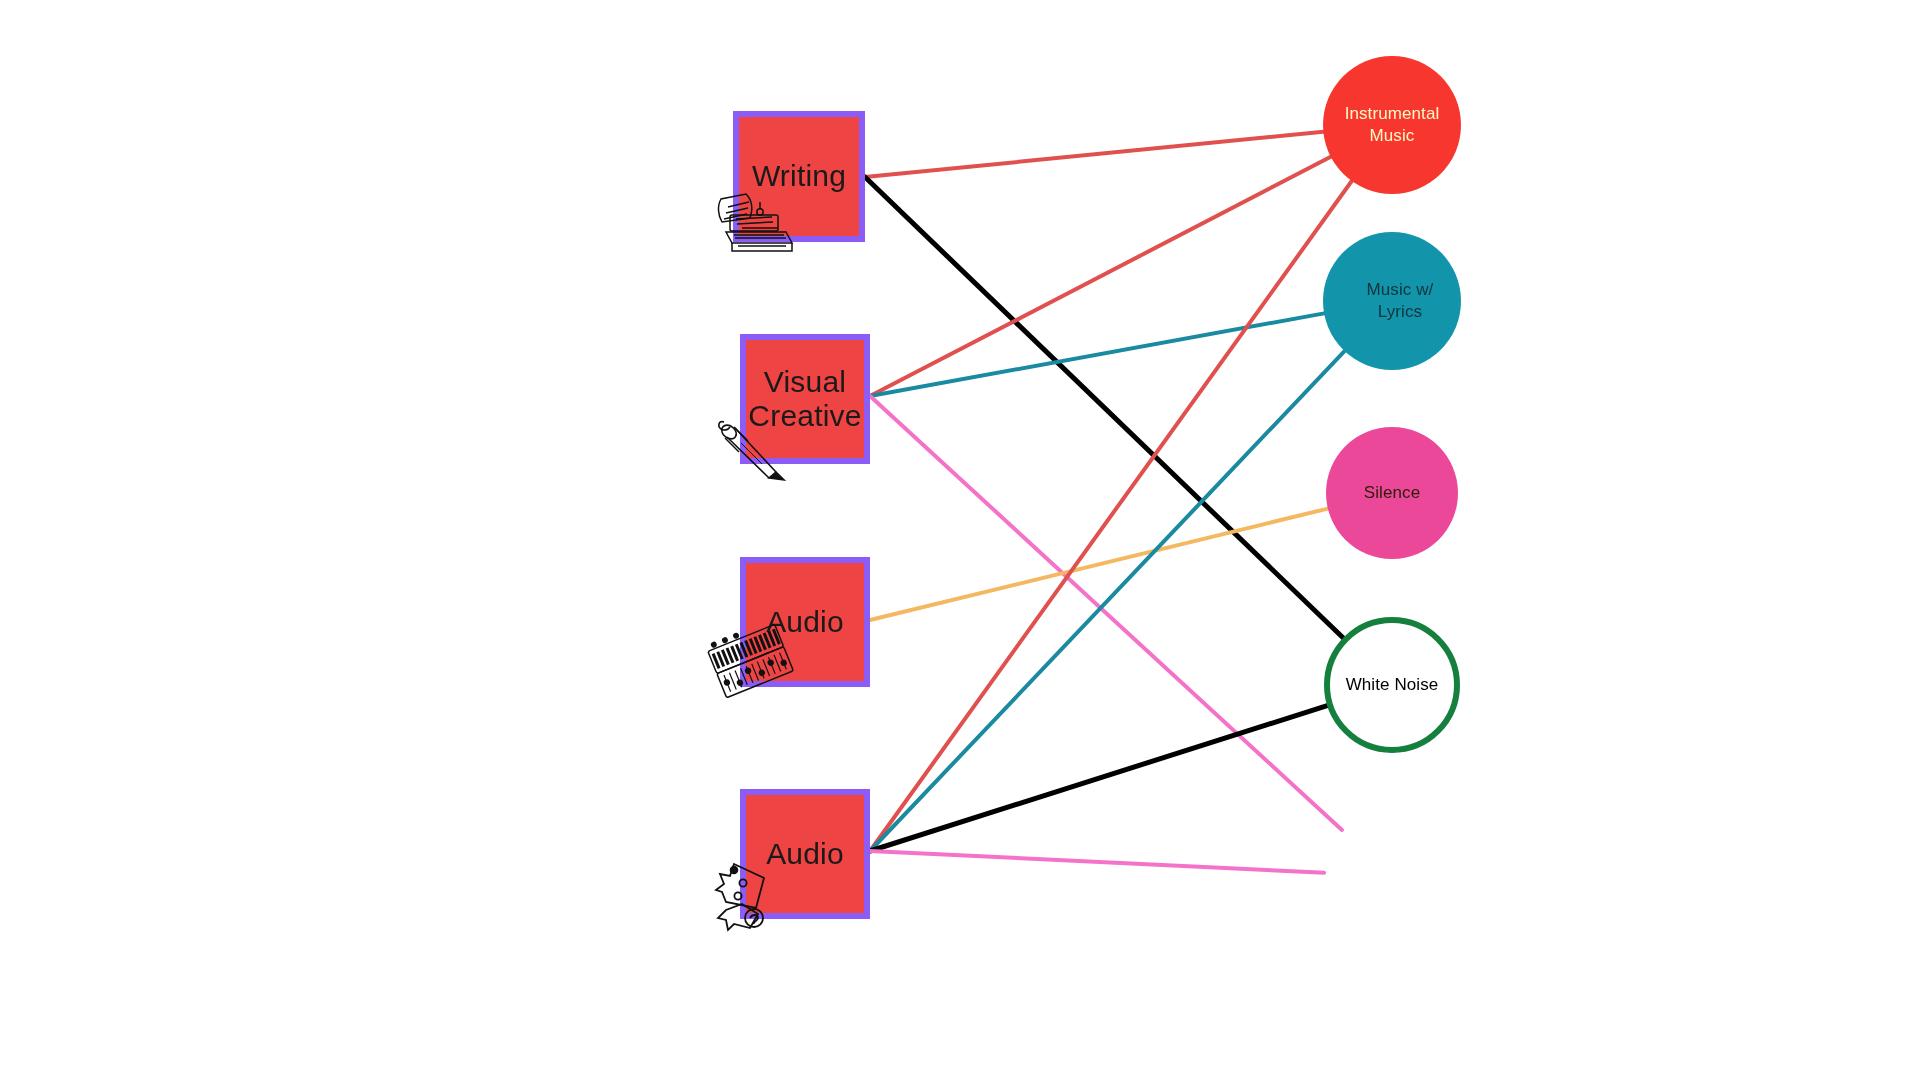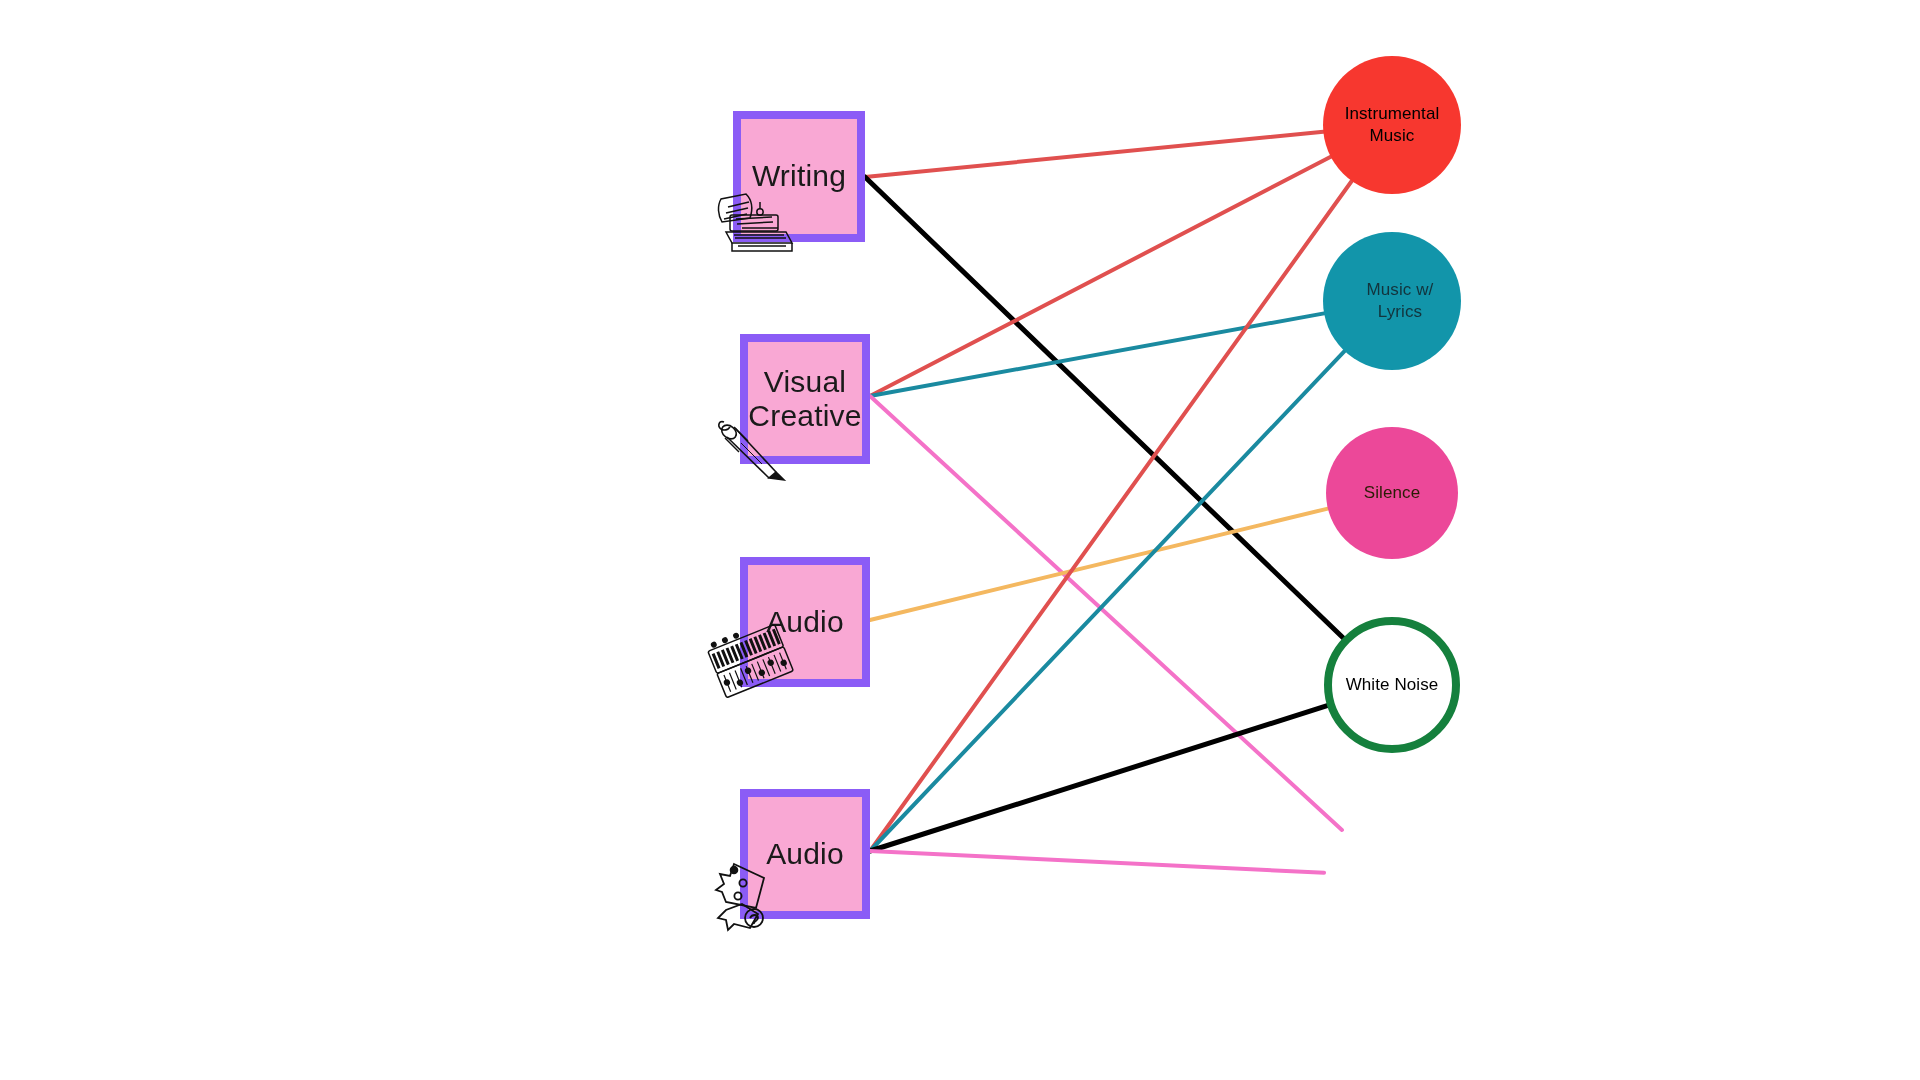--- a/index.html
+++ b/index.html
@@ -166,7 +166,7 @@
     </svg>
 
     <div class="pref-circle" style="left:1323px; top:56px; width:138px; height:138px; background:#F7372F;">
-      <span class="pref-label" style="color:#000000;">Instrumental
+      <span class="pref-label" style="color:#fef9c3;">Instrumental
 Music</span>
     </div>
 

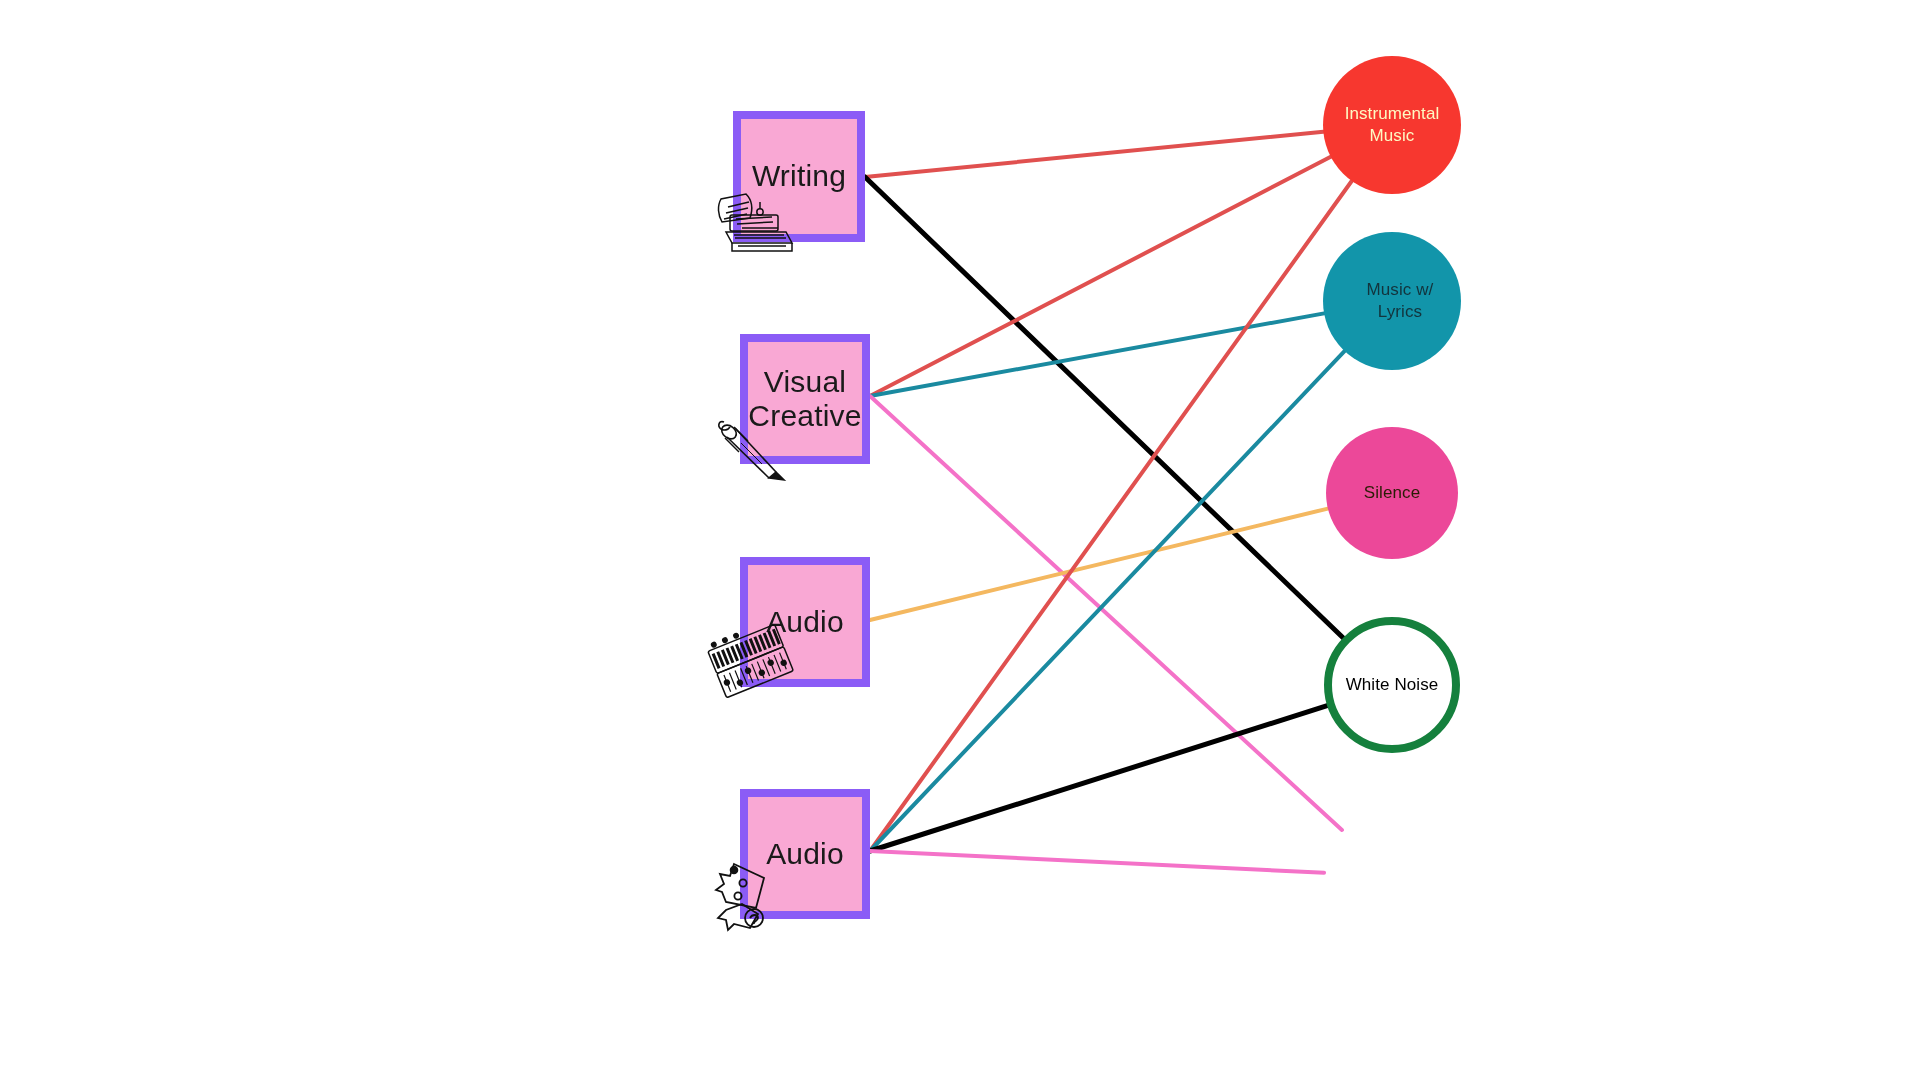--- a/index.html
+++ b/index.html
@@ -37,8 +37,8 @@
   .task-box {
     position: absolute;
     box-sizing: border-box;
-    background: #f9a8d4;
-    border: 8px solid #8b5cf6;
+    background: #ef4444;
+    border: 6px solid #8b5cf6;
     display: flex;
     align-items: center;
     justify-content: center;

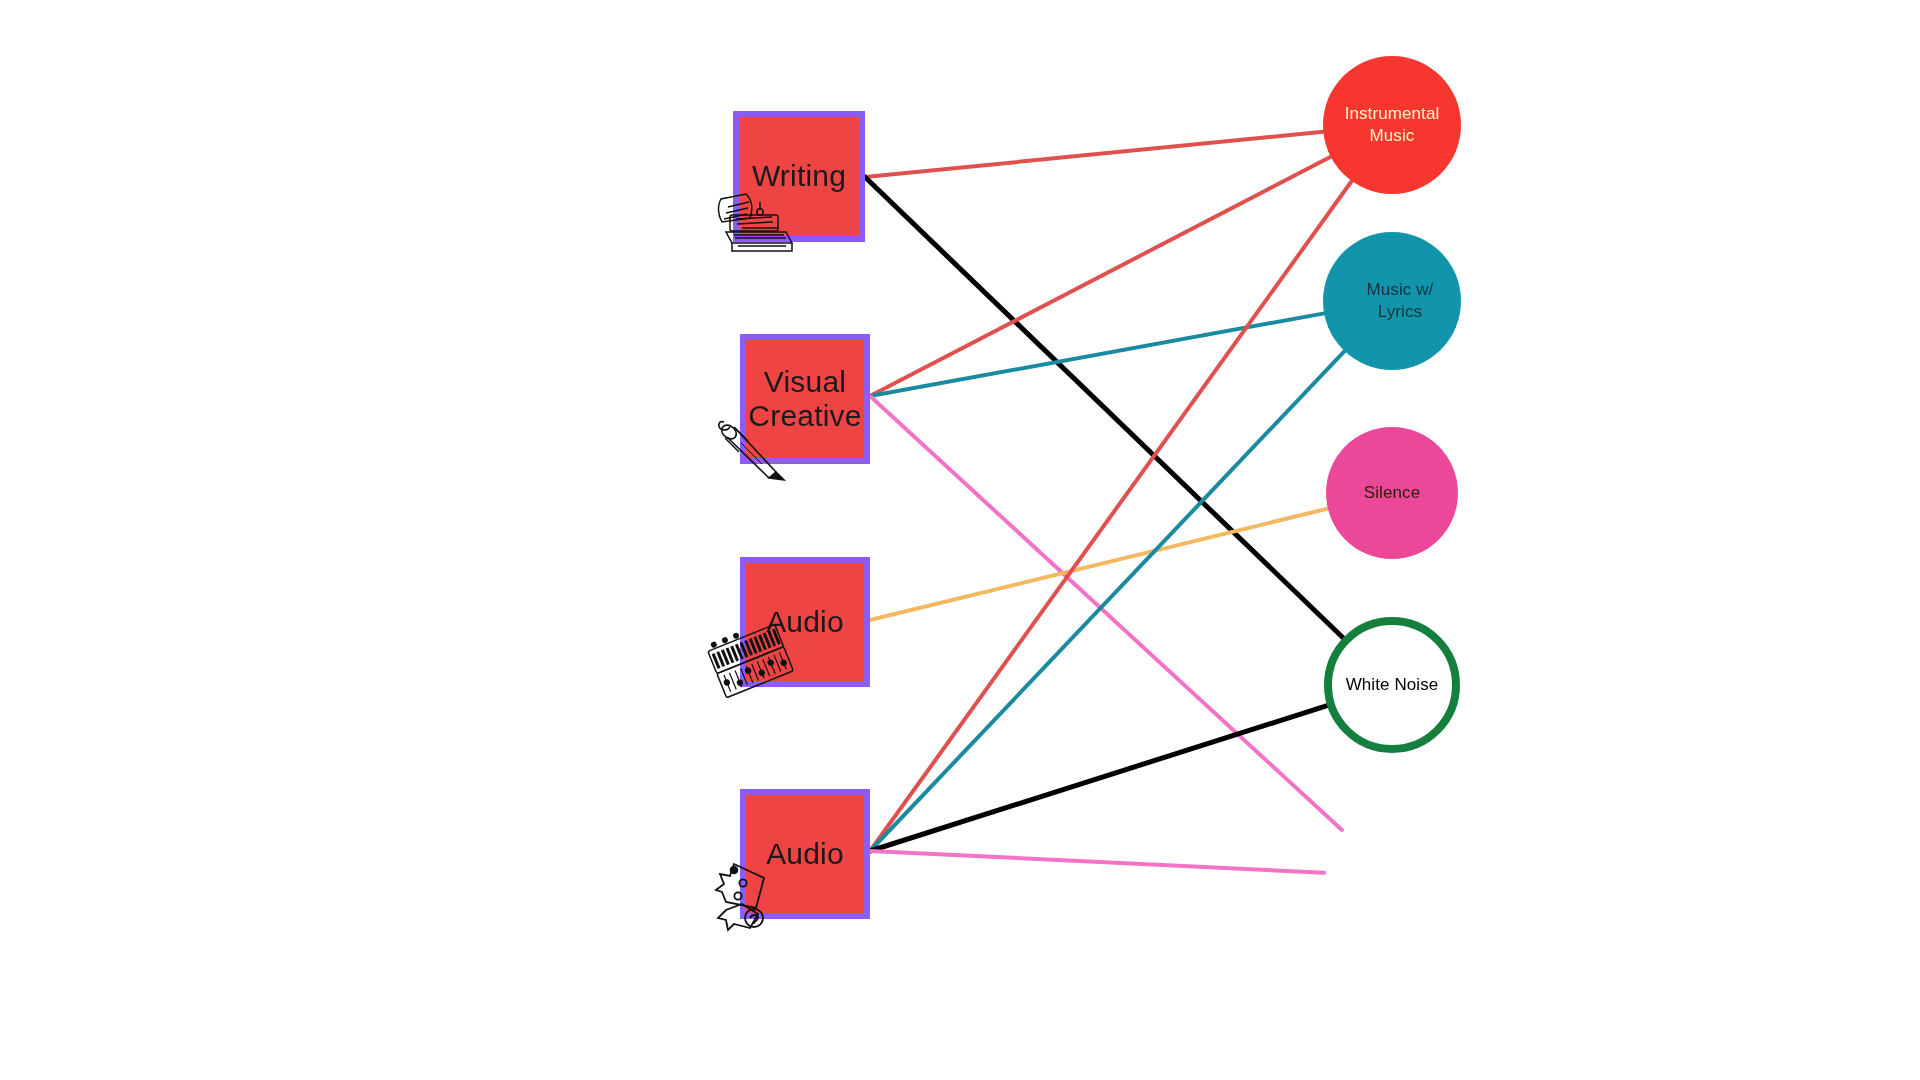--- a/index.html
+++ b/index.html
@@ -179,7 +179,7 @@
       <span class="pref-label" style="color:#2a1d05;">Silence</span>
     </div>
 
-    <div class="pref-circle" style="left:1324px; top:617px; width:136px; height:136px; background:#ffffff; border:8px solid #15803d;">
+    <div class="pref-circle" style="left:1324px; top:617px; width:136px; height:136px; background:#ffffff; border:6px solid #15803d;">
       <span class="pref-label" style="color:#000000;">White Noise</span>
     </div>
 

